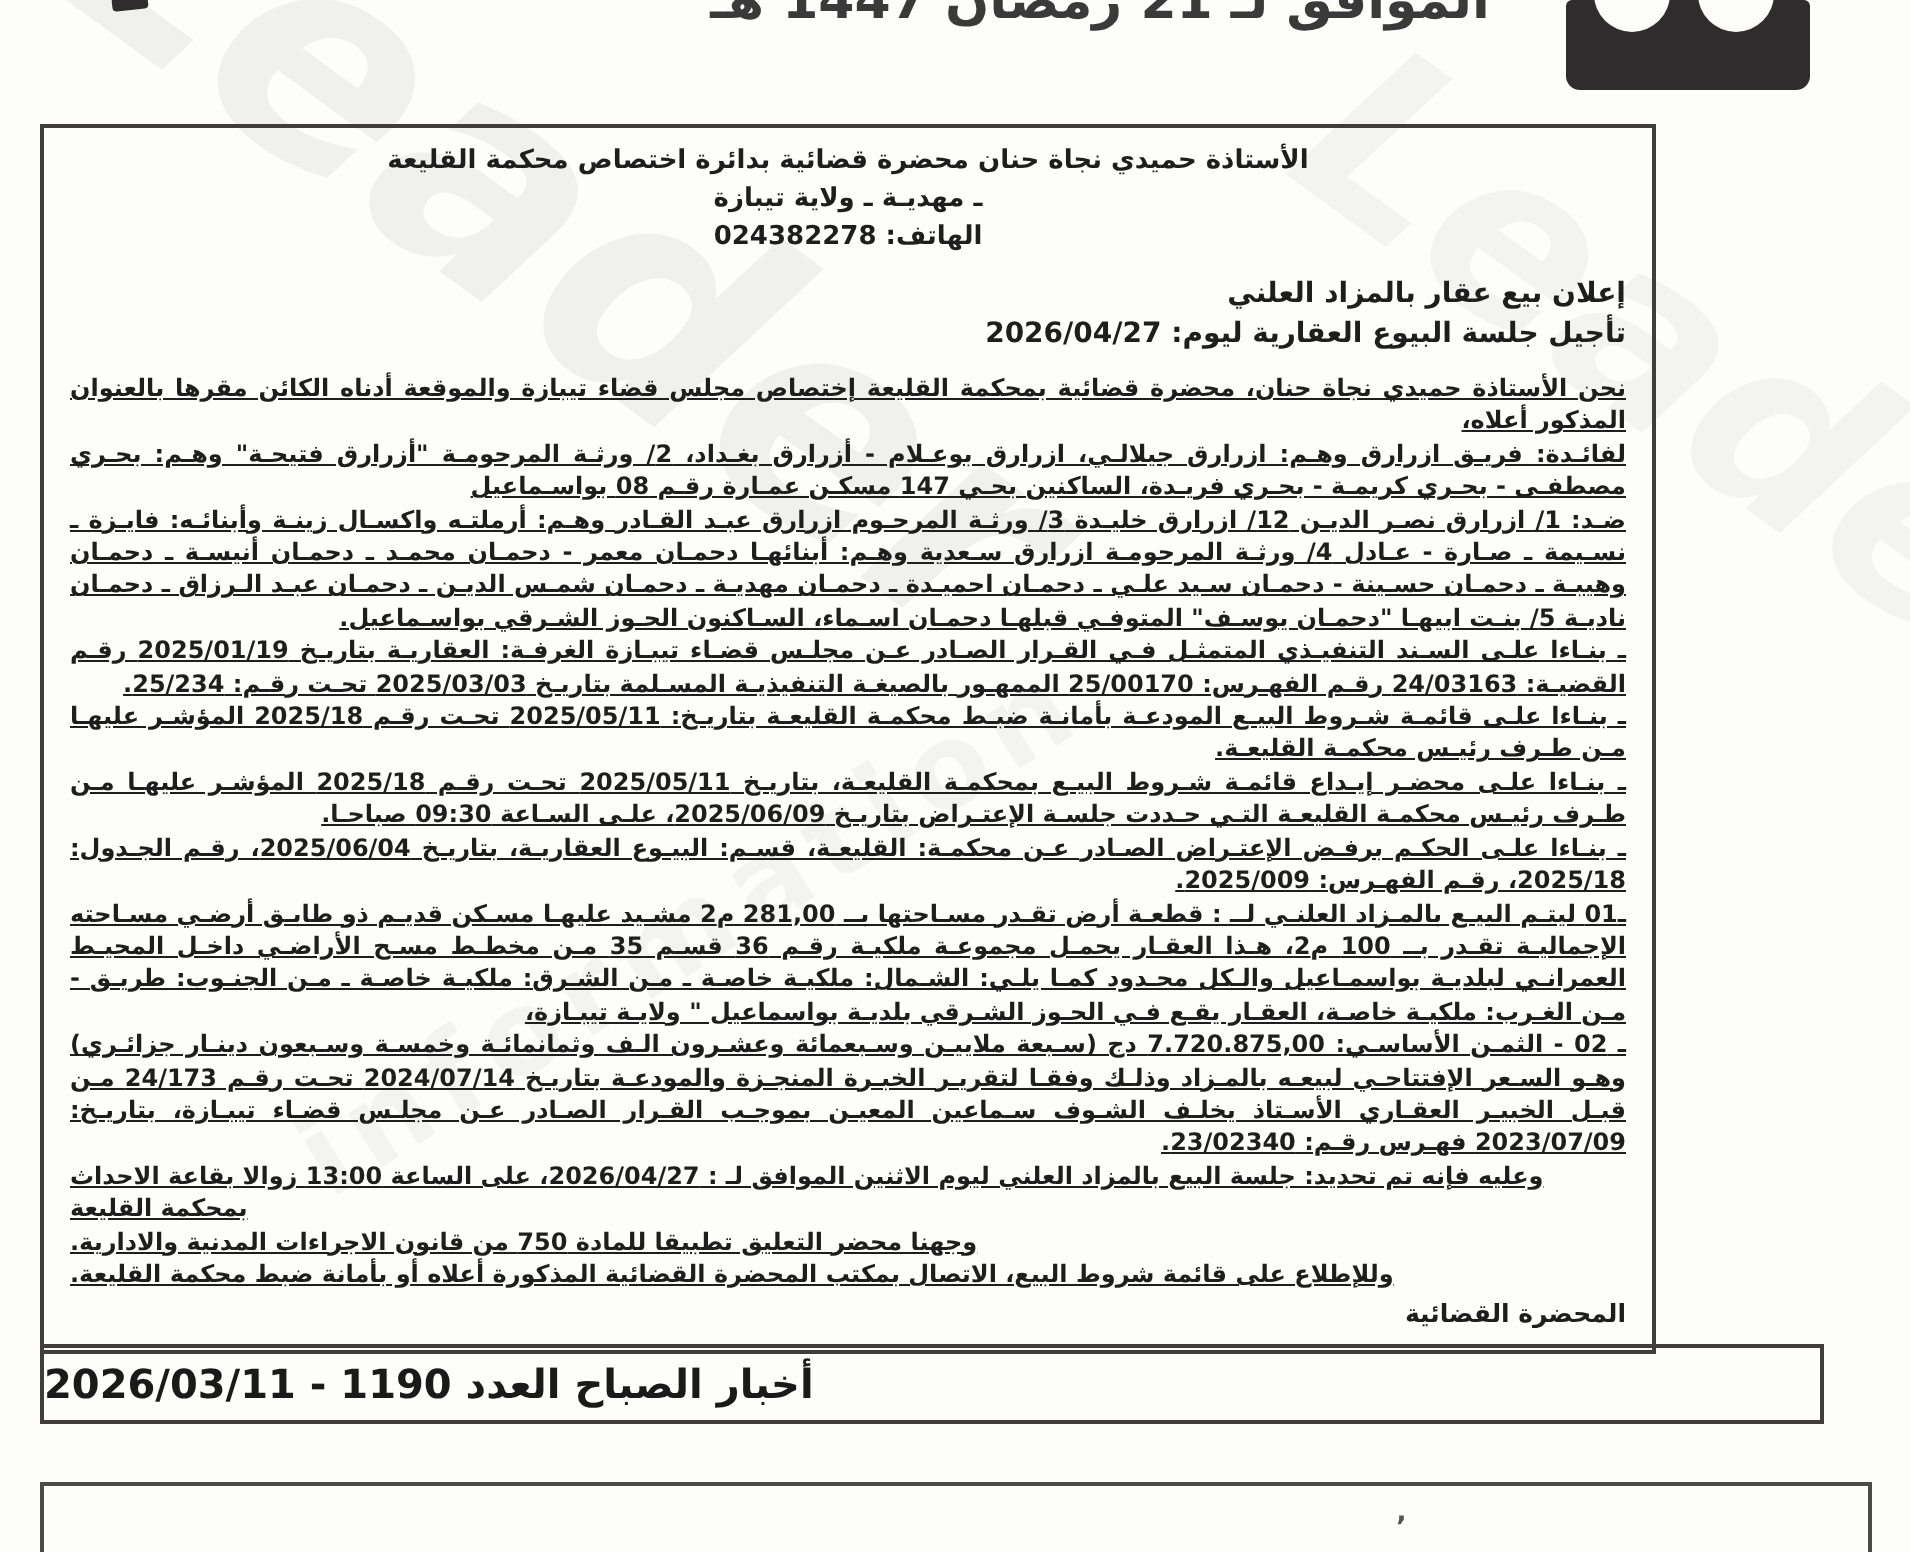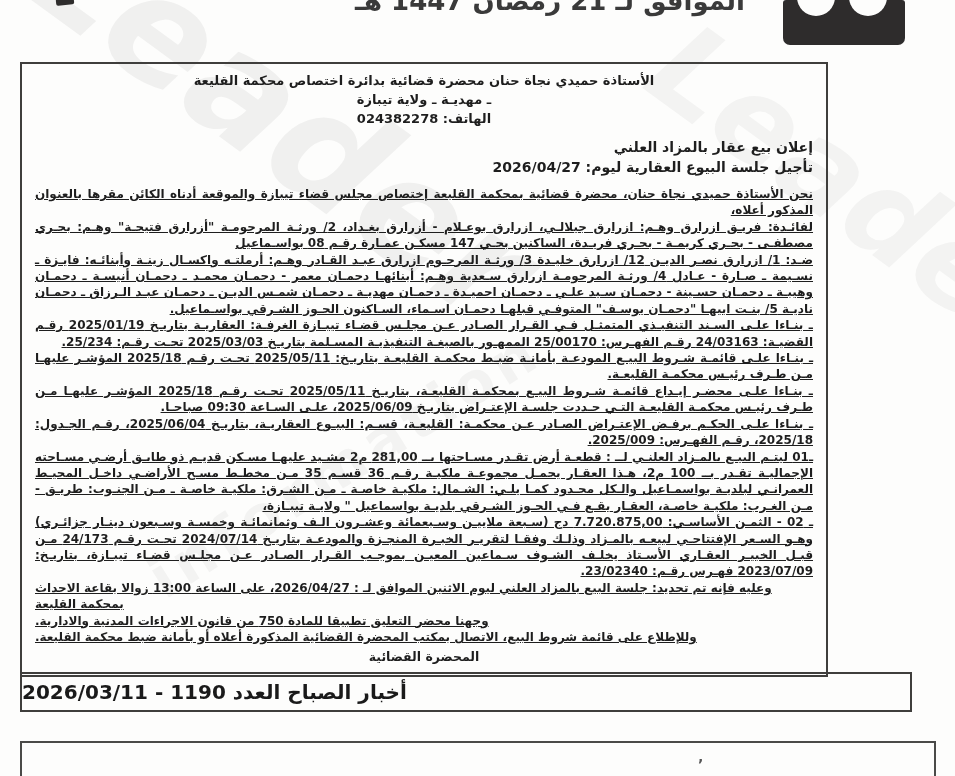--- a/index.html
+++ b/index.html
@@ -72,7 +72,7 @@
   .body-text { margin-top: 9px; font-weight: 700; font-size: 12px; line-height: 16.4px; }
   .body-text p { margin: 0; text-align: justify; text-decoration: underline; }
   .body-text p.center { text-align: left; }
-  .signature { margin-top: 4px; text-align: center; font-weight: 700; font-size: 12.5px; }
+  .signature { margin-top: 4px; text-align: right; font-weight: 700; font-size: 12.5px; }
 
   
   .footer-bar {

